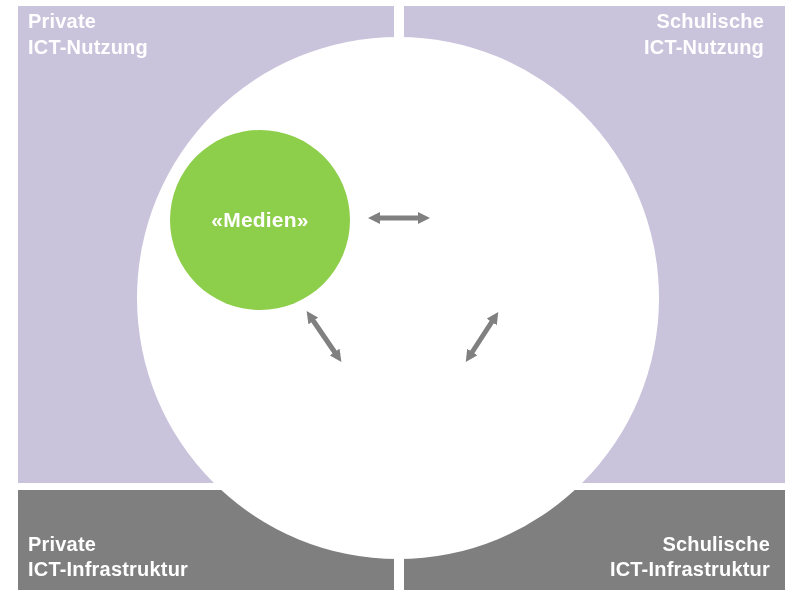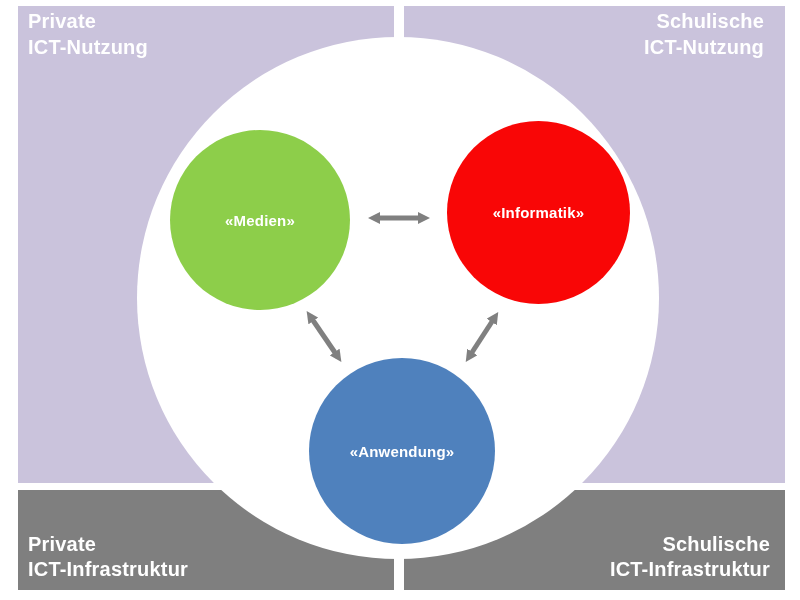--- a/index.html
+++ b/index.html
@@ -32,7 +32,7 @@
   .node{
     position:absolute;border-radius:50%;display:flex;align-items:center;
     justify-content:center;z-index:2;color:var(--label-text);
-    font-weight:bold;font-size:15px;letter-spacing:0.2px;
+    font-weight:bold;font-size:21px;letter-spacing:0.2px;
   }
   .node.medien{left:170px;top:130px;width:180px;height:180px;background:var(--circle-medien);}
   .node.informatik{left:447px;top:121px;width:183px;height:183px;background:var(--circle-informatik);}

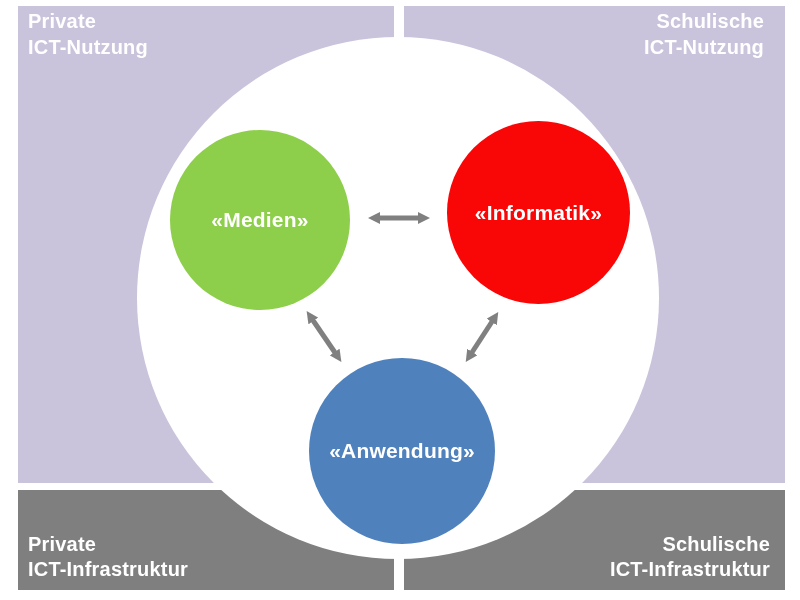--- a/index.html
+++ b/index.html
@@ -71,9 +71,6 @@
   <div class="node medien">
     <span>«Medien»</span>
   </div>
-  <div class="node informatik">
-    <span>«Informatik»</span>
-  </div>
   <div class="node anwendung">
     <span>«Anwendung»</span>
   </div>

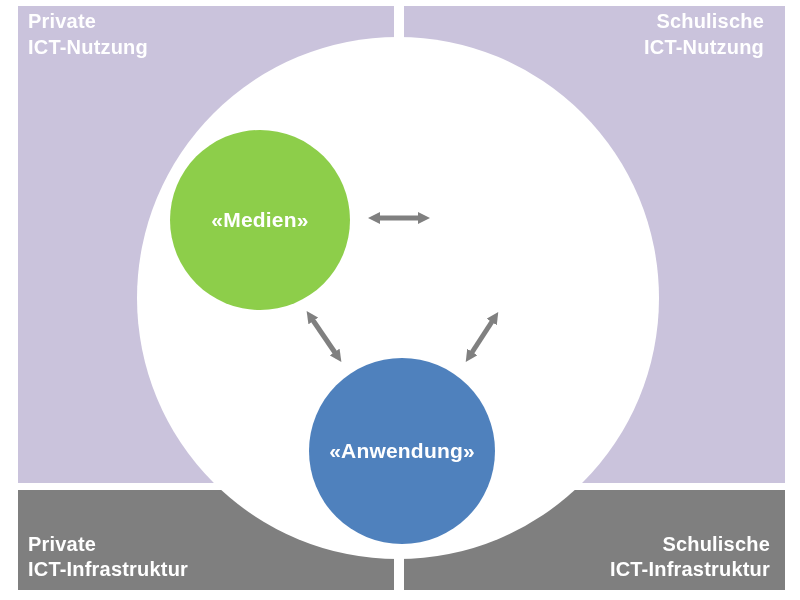--- a/index.html
+++ b/index.html
@@ -71,9 +71,6 @@
   <div class="node medien">
     <span>«Medien»</span>
   </div>
-  <div class="node anwendung">
-    <span>«Anwendung»</span>
-  </div>
 
   <div class="corner-label tl">Private
 ICT-Nutzung</div>

